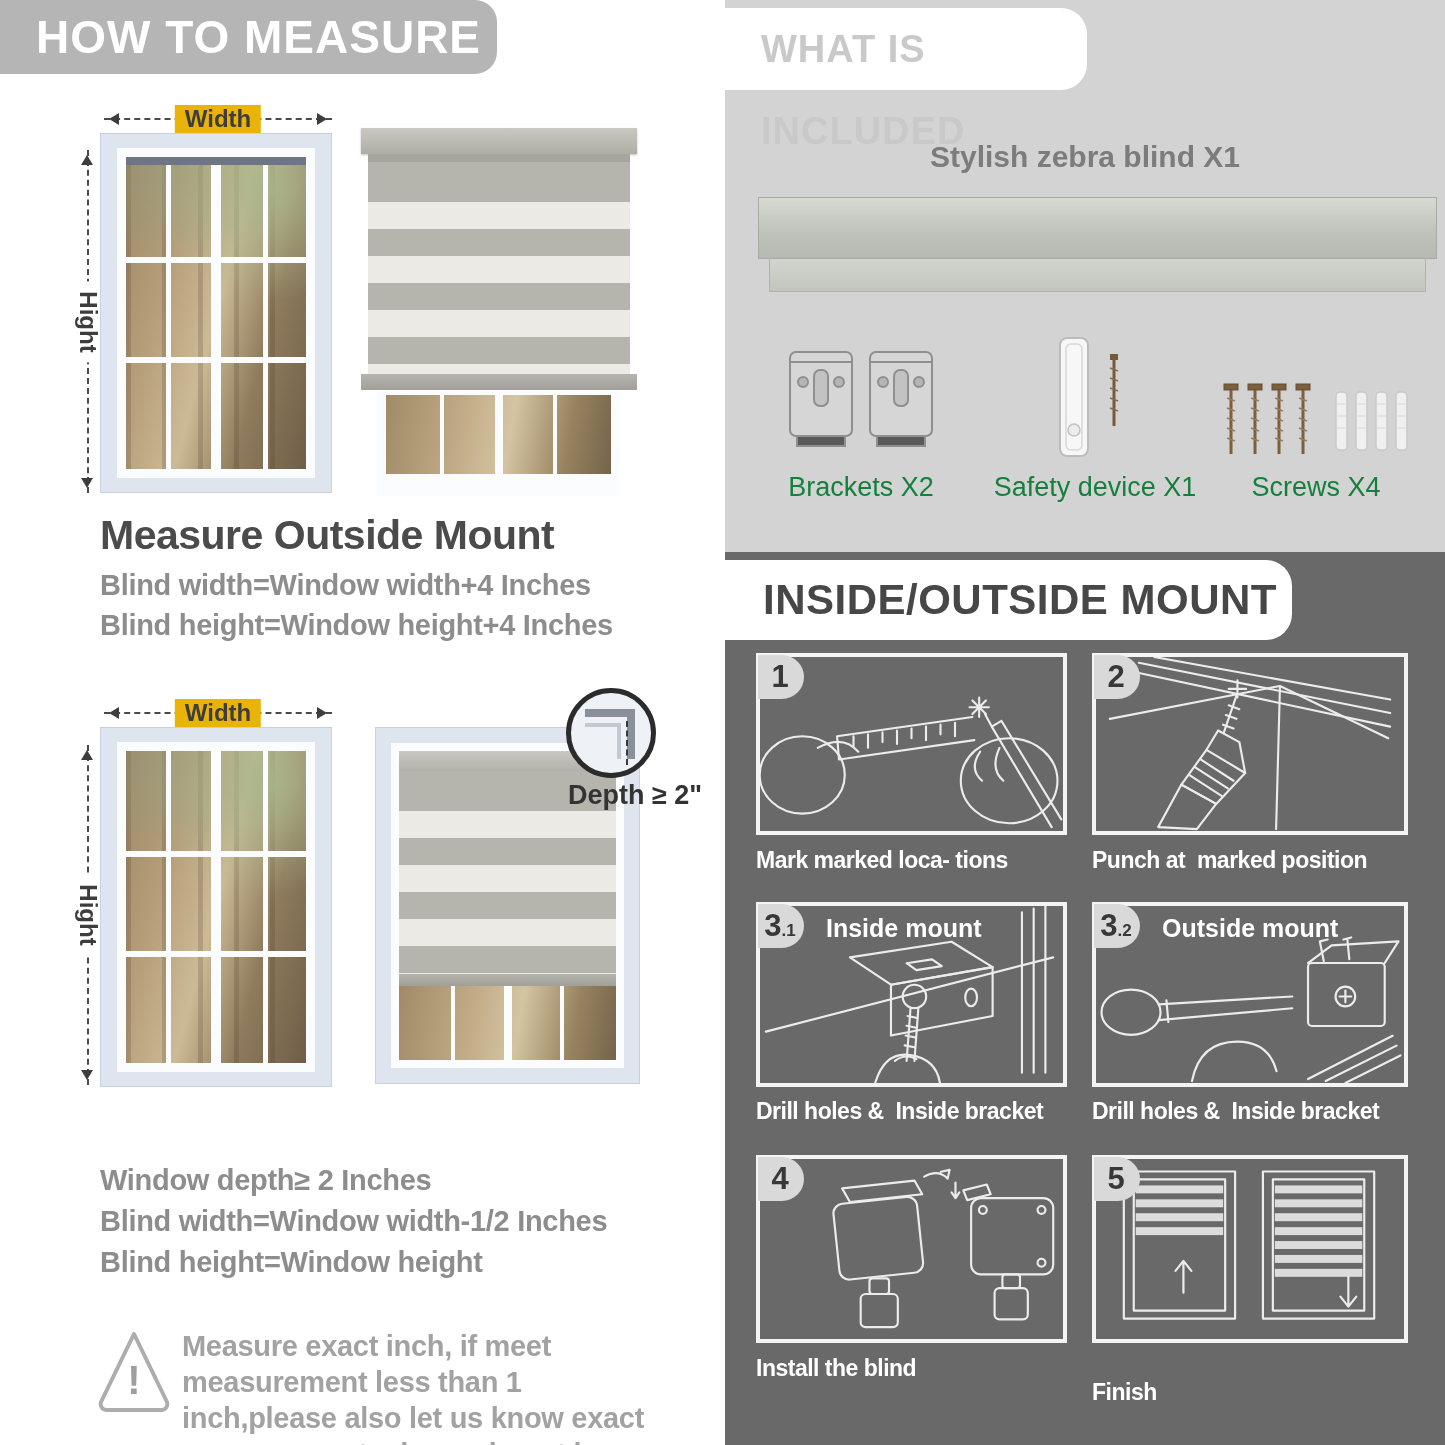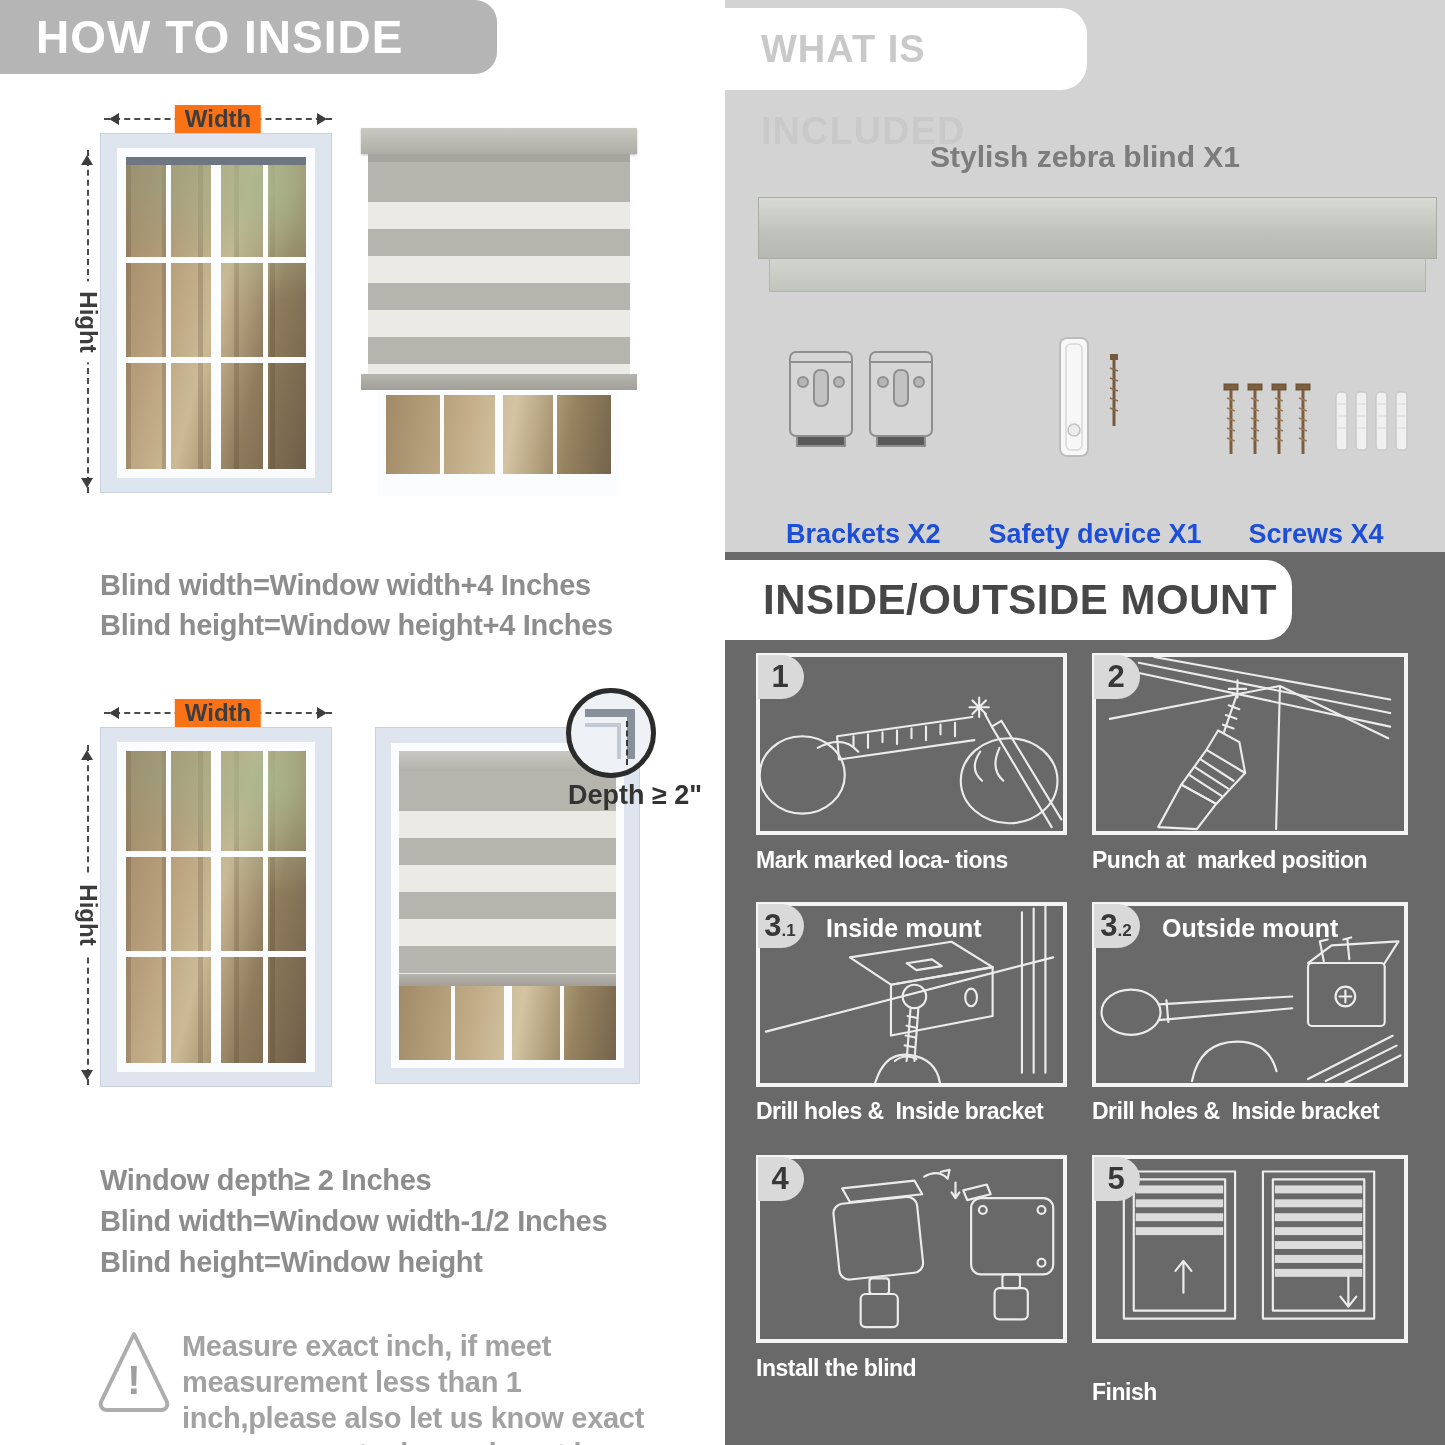--- a/index.html
+++ b/index.html
@@ -107,7 +107,7 @@
 
 <div class="page">
 
-  <div class="banner-left">HOW TO INSIDE</div>
+  <div class="banner-left">HOW TO MEASURE</div>
 
   <div class="harrow" style="left:104px; top:118px; width:228px;">
     <span class="lbl">Width</span>

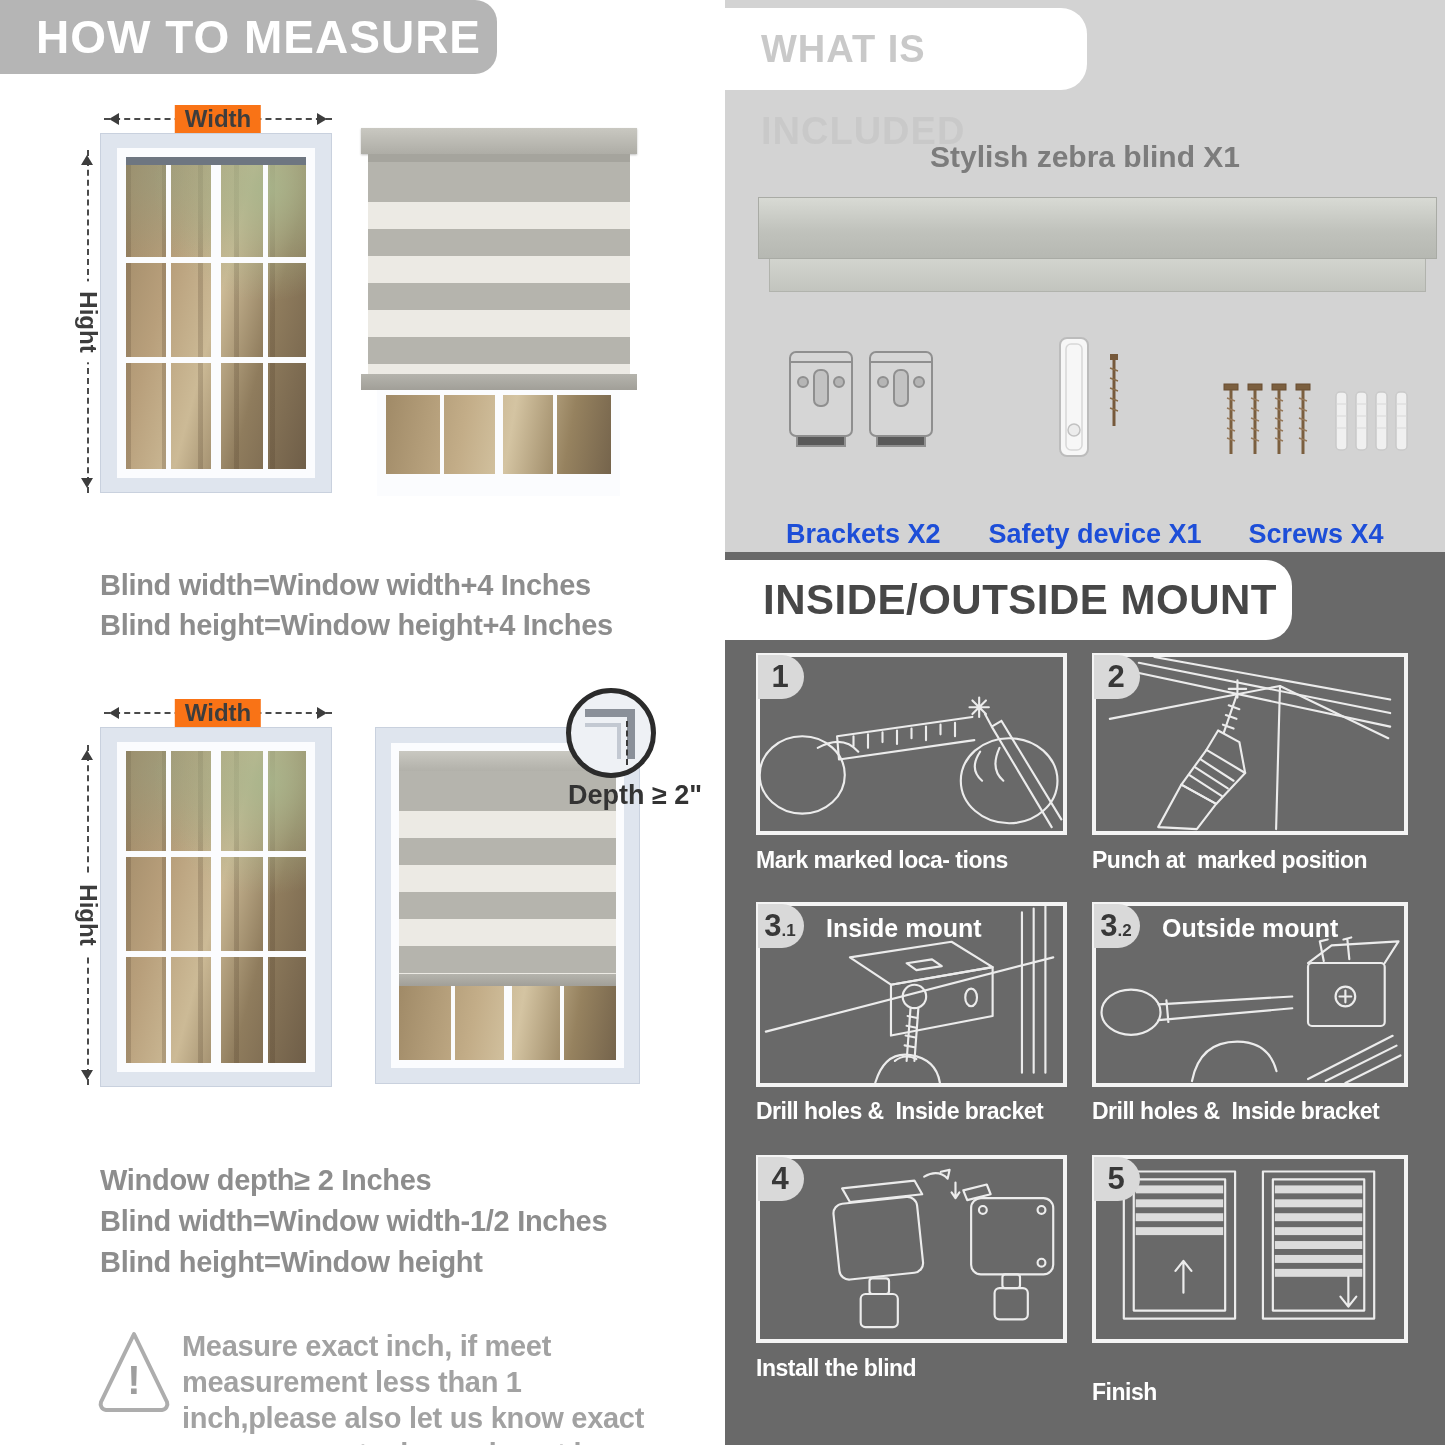--- a/index.html
+++ b/index.html
@@ -30,7 +30,7 @@
   .harrow::after { content:""; position:absolute; right:-1px; top:-7px;
     border:6px solid transparent; border-left:10px solid #3d3d3d; }
   .harrow .lbl { position:absolute; left:50%; top:-1px; transform:translate(-50%,-50%);
-    background:#f97316; padding:0 10px; font-size:24px; font-weight:bold; color:#3d3d3d; }
+    background:#eab308; padding:0 10px; font-size:24px; font-weight:bold; color:#3d3d3d; }
 
   .varrow { position:absolute; border-left:2px dashed #4a4a4a; width:0; }
   .varrow::before { content:""; position:absolute; top:-1px; left:-8px;

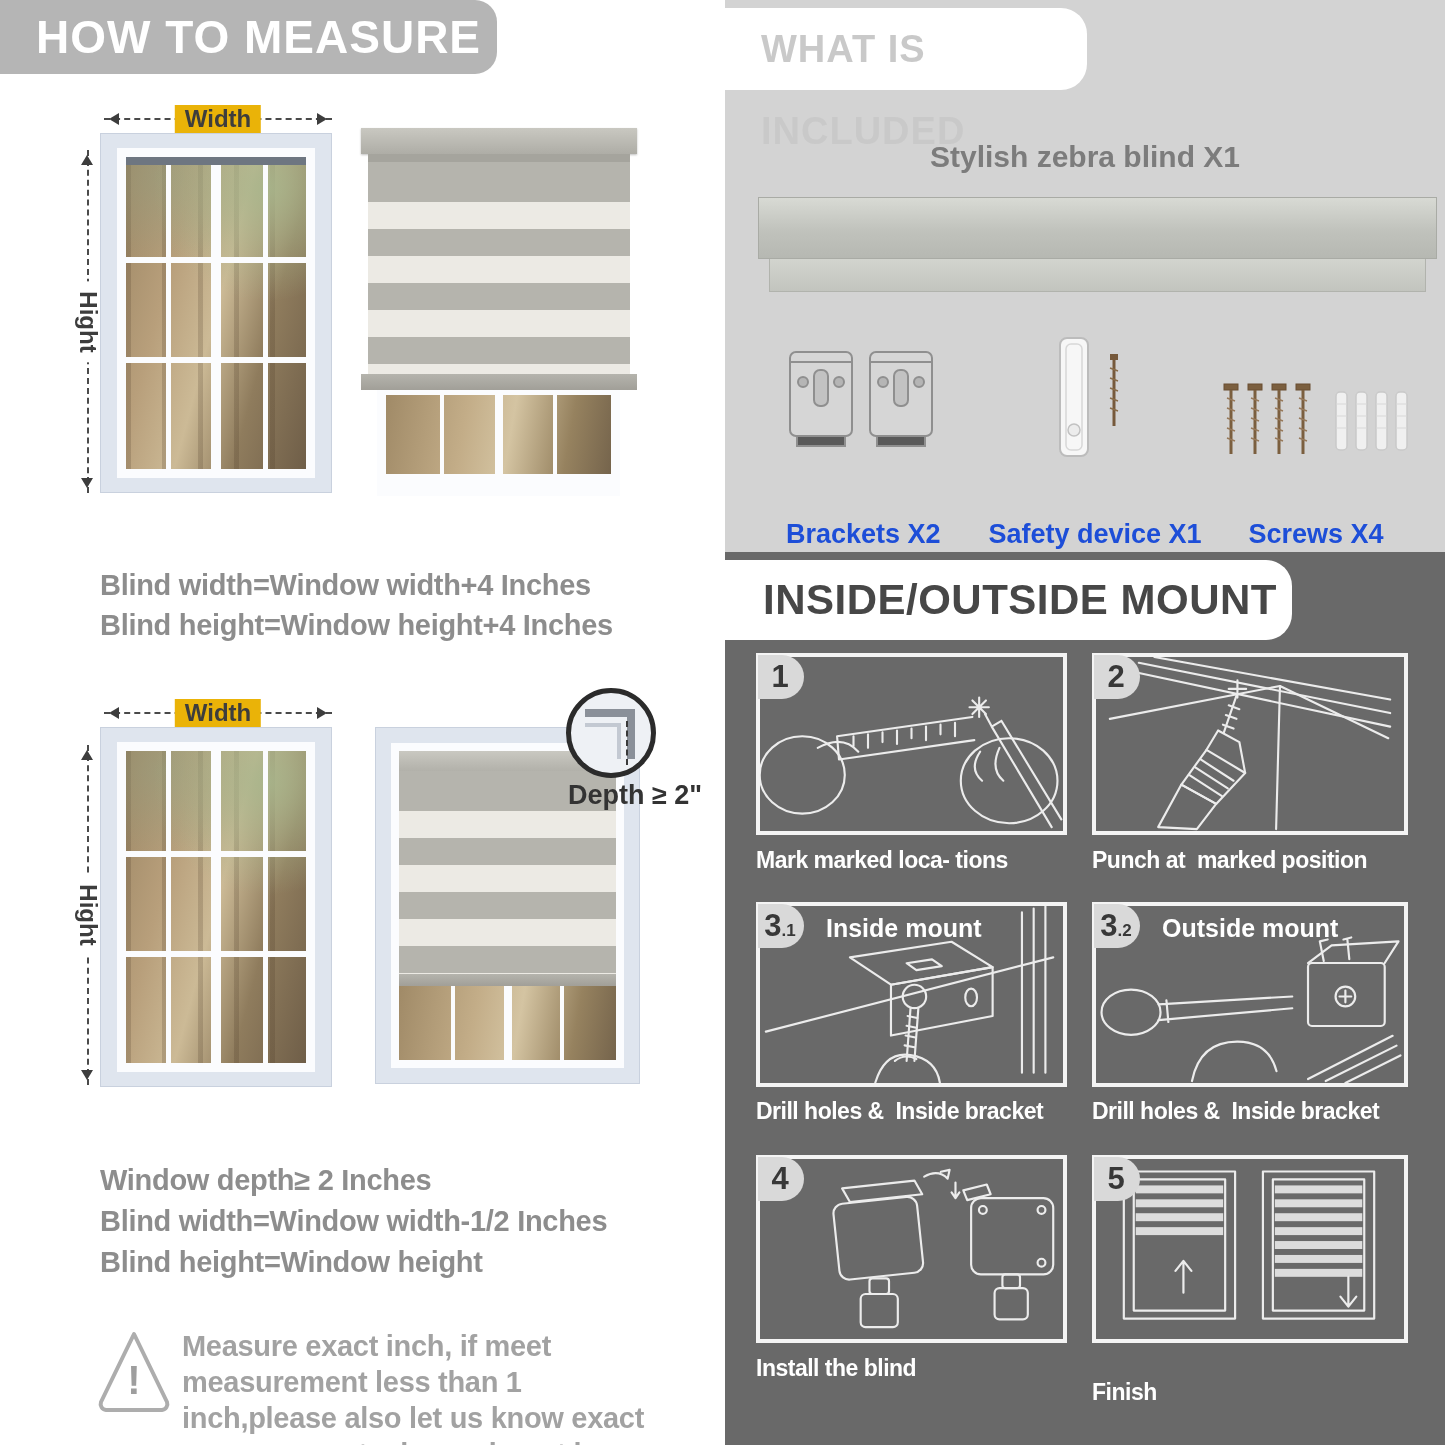--- a/index.html
+++ b/index.html
@@ -81,7 +81,7 @@
     background:linear-gradient(180deg,#d8dad4,#c0c2bc 55%,#b6b8b2); border:1px solid #a9aba5; }
   .headrail-bottom { position:absolute; left:769px; top:259px; width:657px; height:33px;
     background:linear-gradient(180deg,#d2d4ce,#c2c4be); border:1px solid #b1b3ad; border-top:none; }
-  .item-label { position:absolute; font-size:27px; font-weight:bold; color:#1d4ed8; text-align:center; white-space:nowrap;margin-top:47px; }
+  .item-label { position:absolute; font-size:27px; font-weight:normal; color:#15803d; text-align:center; white-space:nowrap; }
 
   .dark-sec { position:absolute; left:725px; top:552px; width:720px; height:893px; background:#696969; }
   .banner-mount { position:absolute; left:725px; top:560px; width:567px; height:80px;

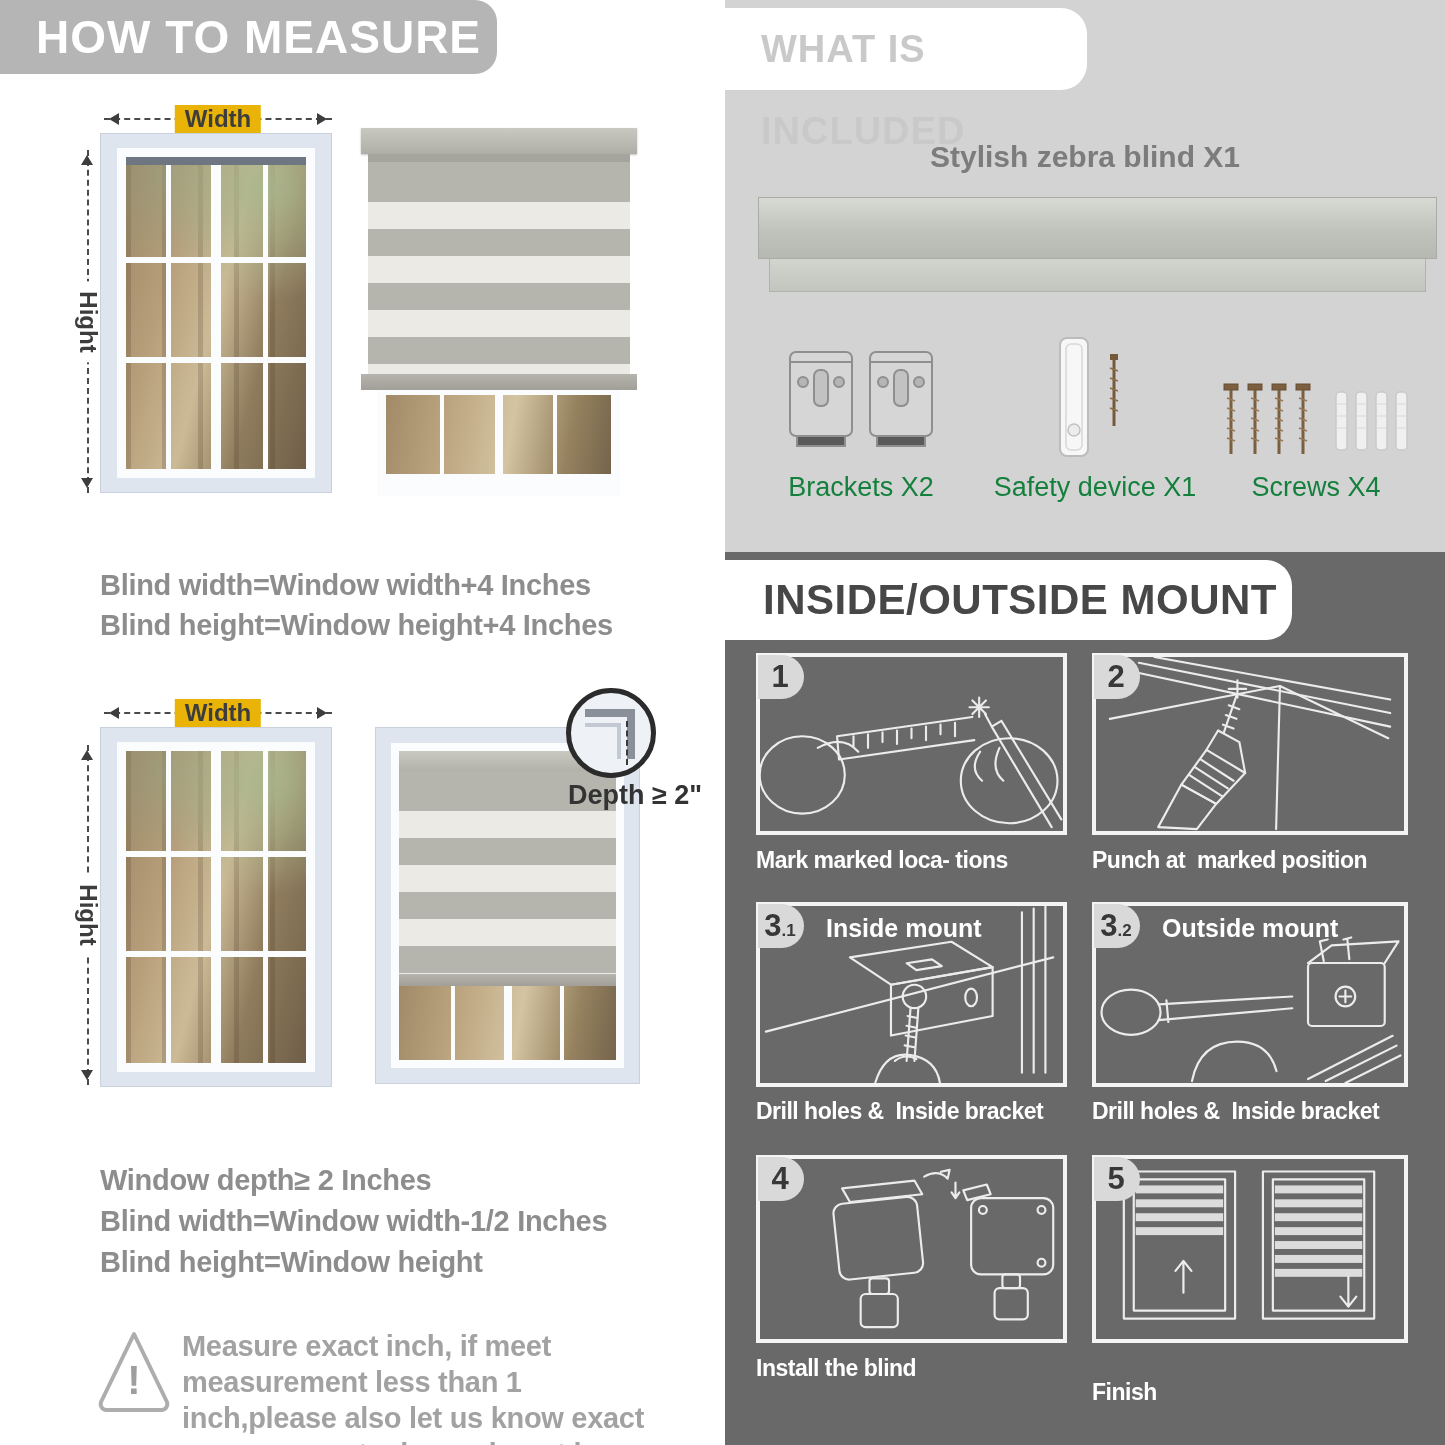--- a/index.html
+++ b/index.html
@@ -141,6 +141,7 @@
   <div class="stripes" style="left:368px; top:162px; width:262px; height:212px;"></div>
   <div class="bottom-rail" style="left:361px; top:374px; width:276px; height:16px;"></div>
 
+  <div class="h1-label" style="left:100px; top:512px;">Measure Outside Mount</div>
   <div class="sub-lines" style="left:100px; top:565px;">
     <div>Blind width=Window width+4 Inches</div>
     <div>Blind height=Window height+4 Inches</div>

